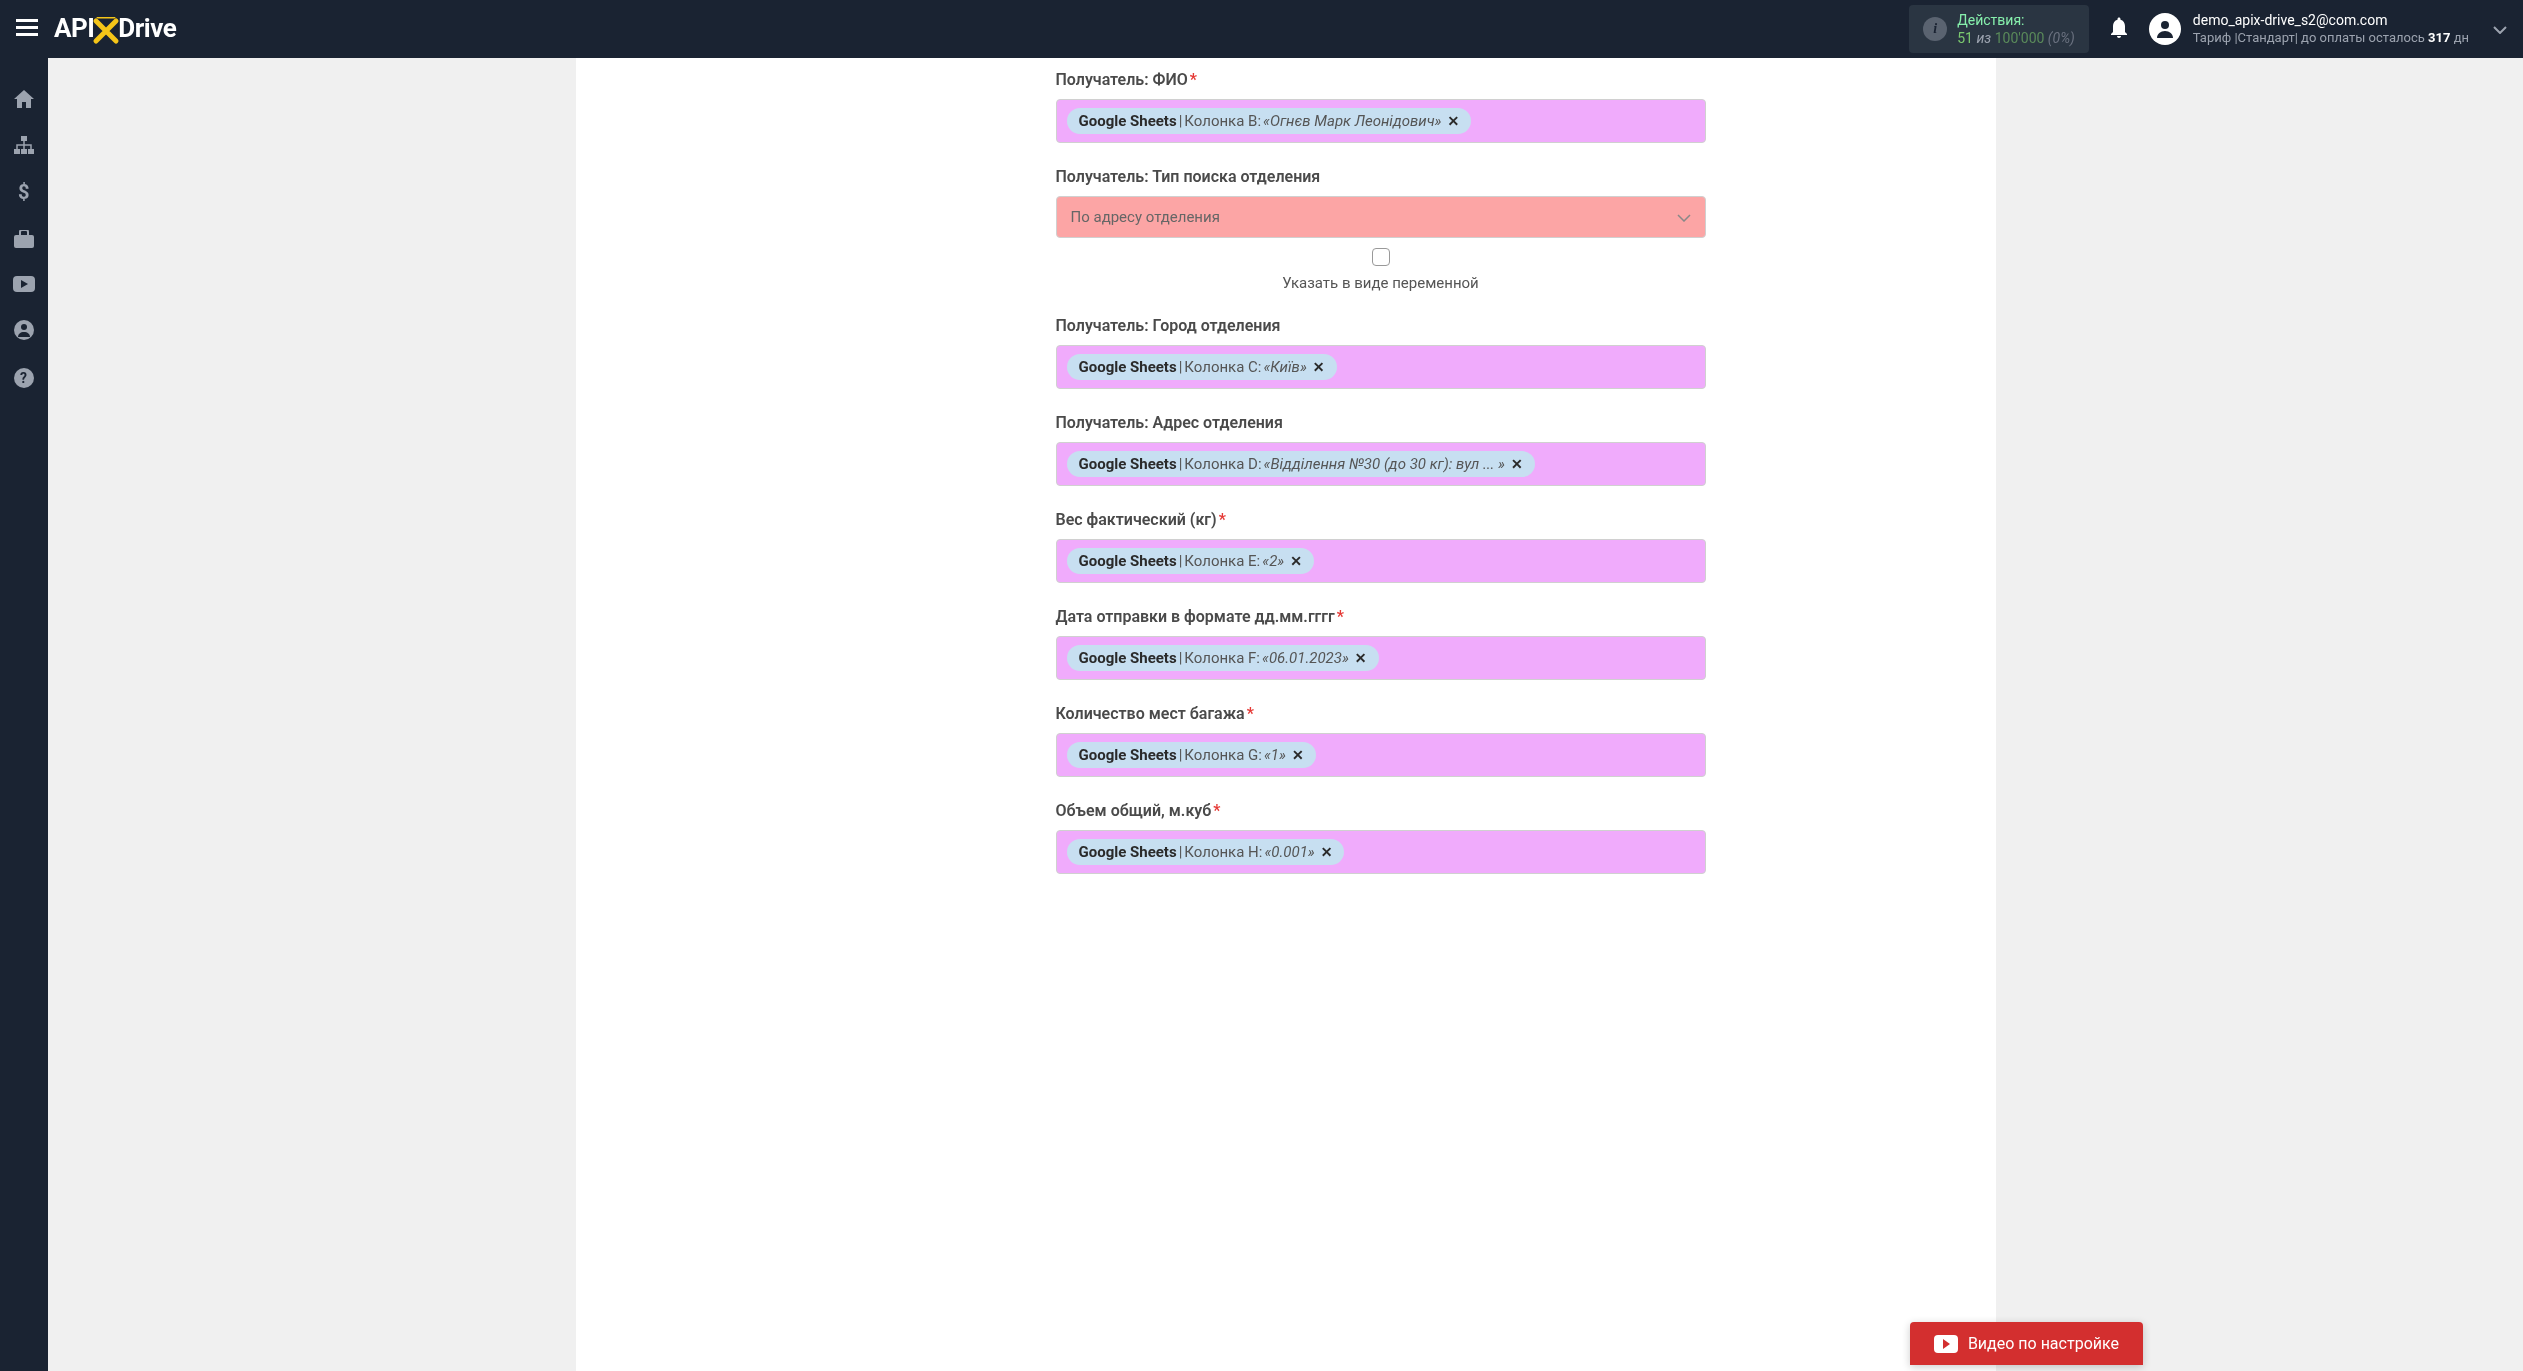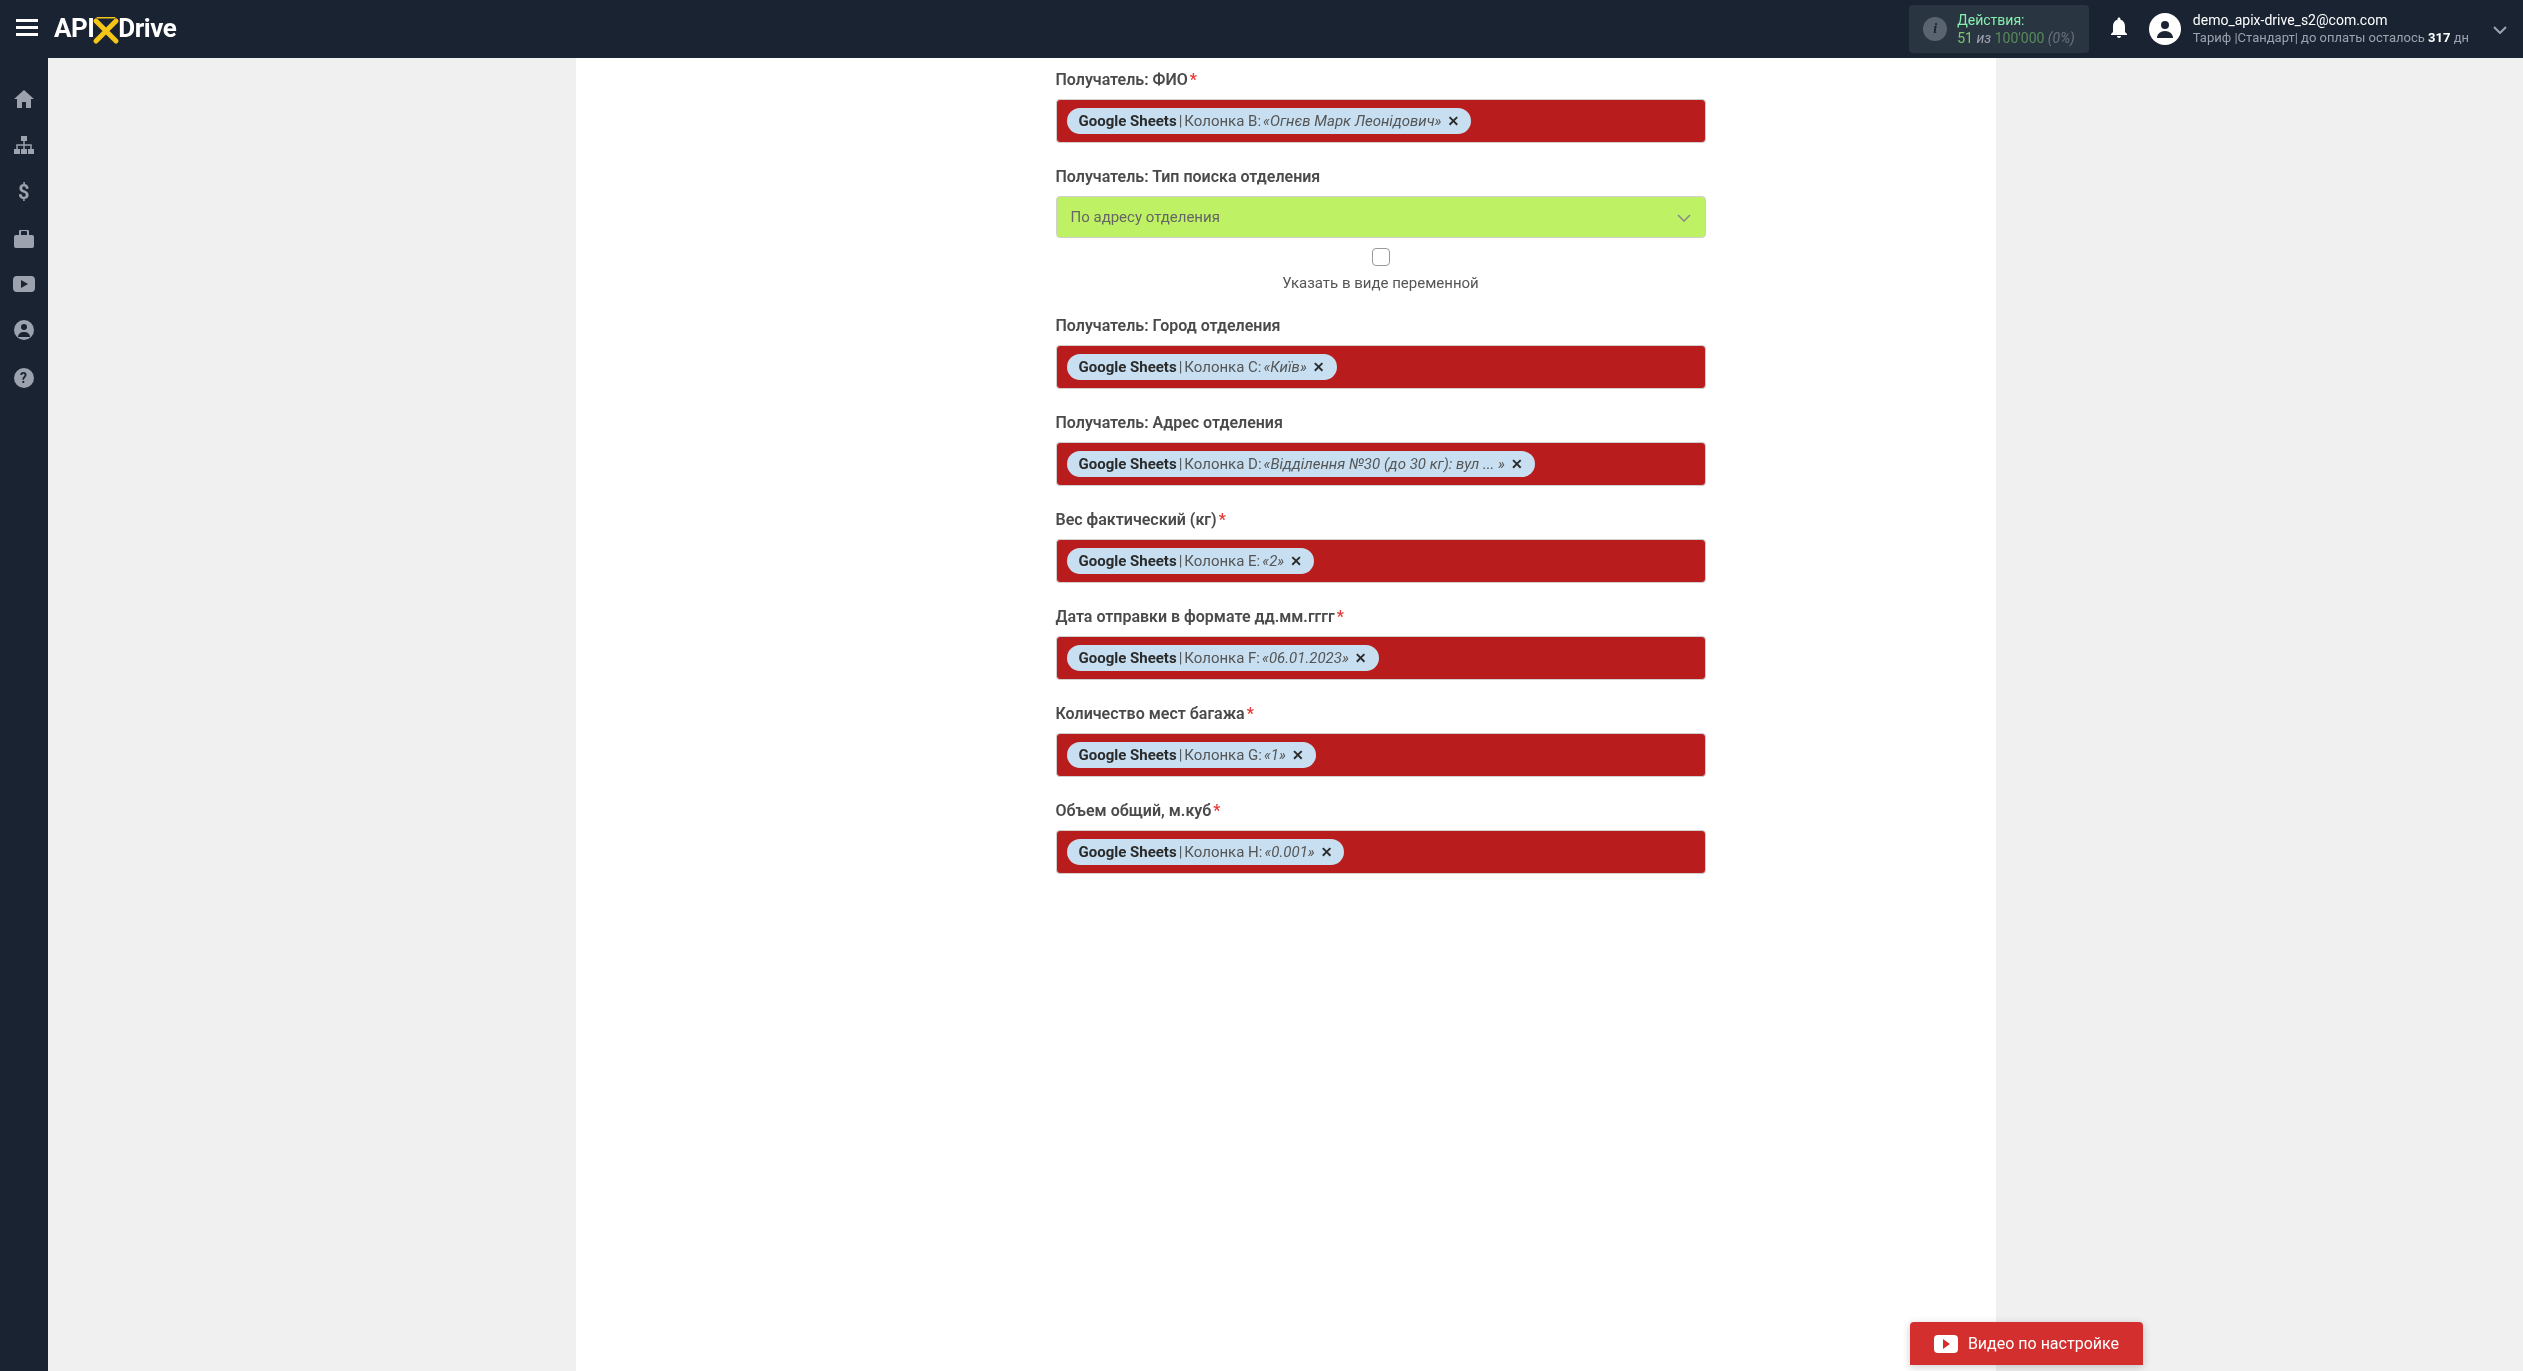--- a/index.html
+++ b/index.html
@@ -200,7 +200,7 @@
       align-items: center;
       flex-wrap: wrap;
       gap: 6px;
-      background: #b91c1c;
+      background: #f0abfc;
     }
     .token {
       background: #c7dff1;

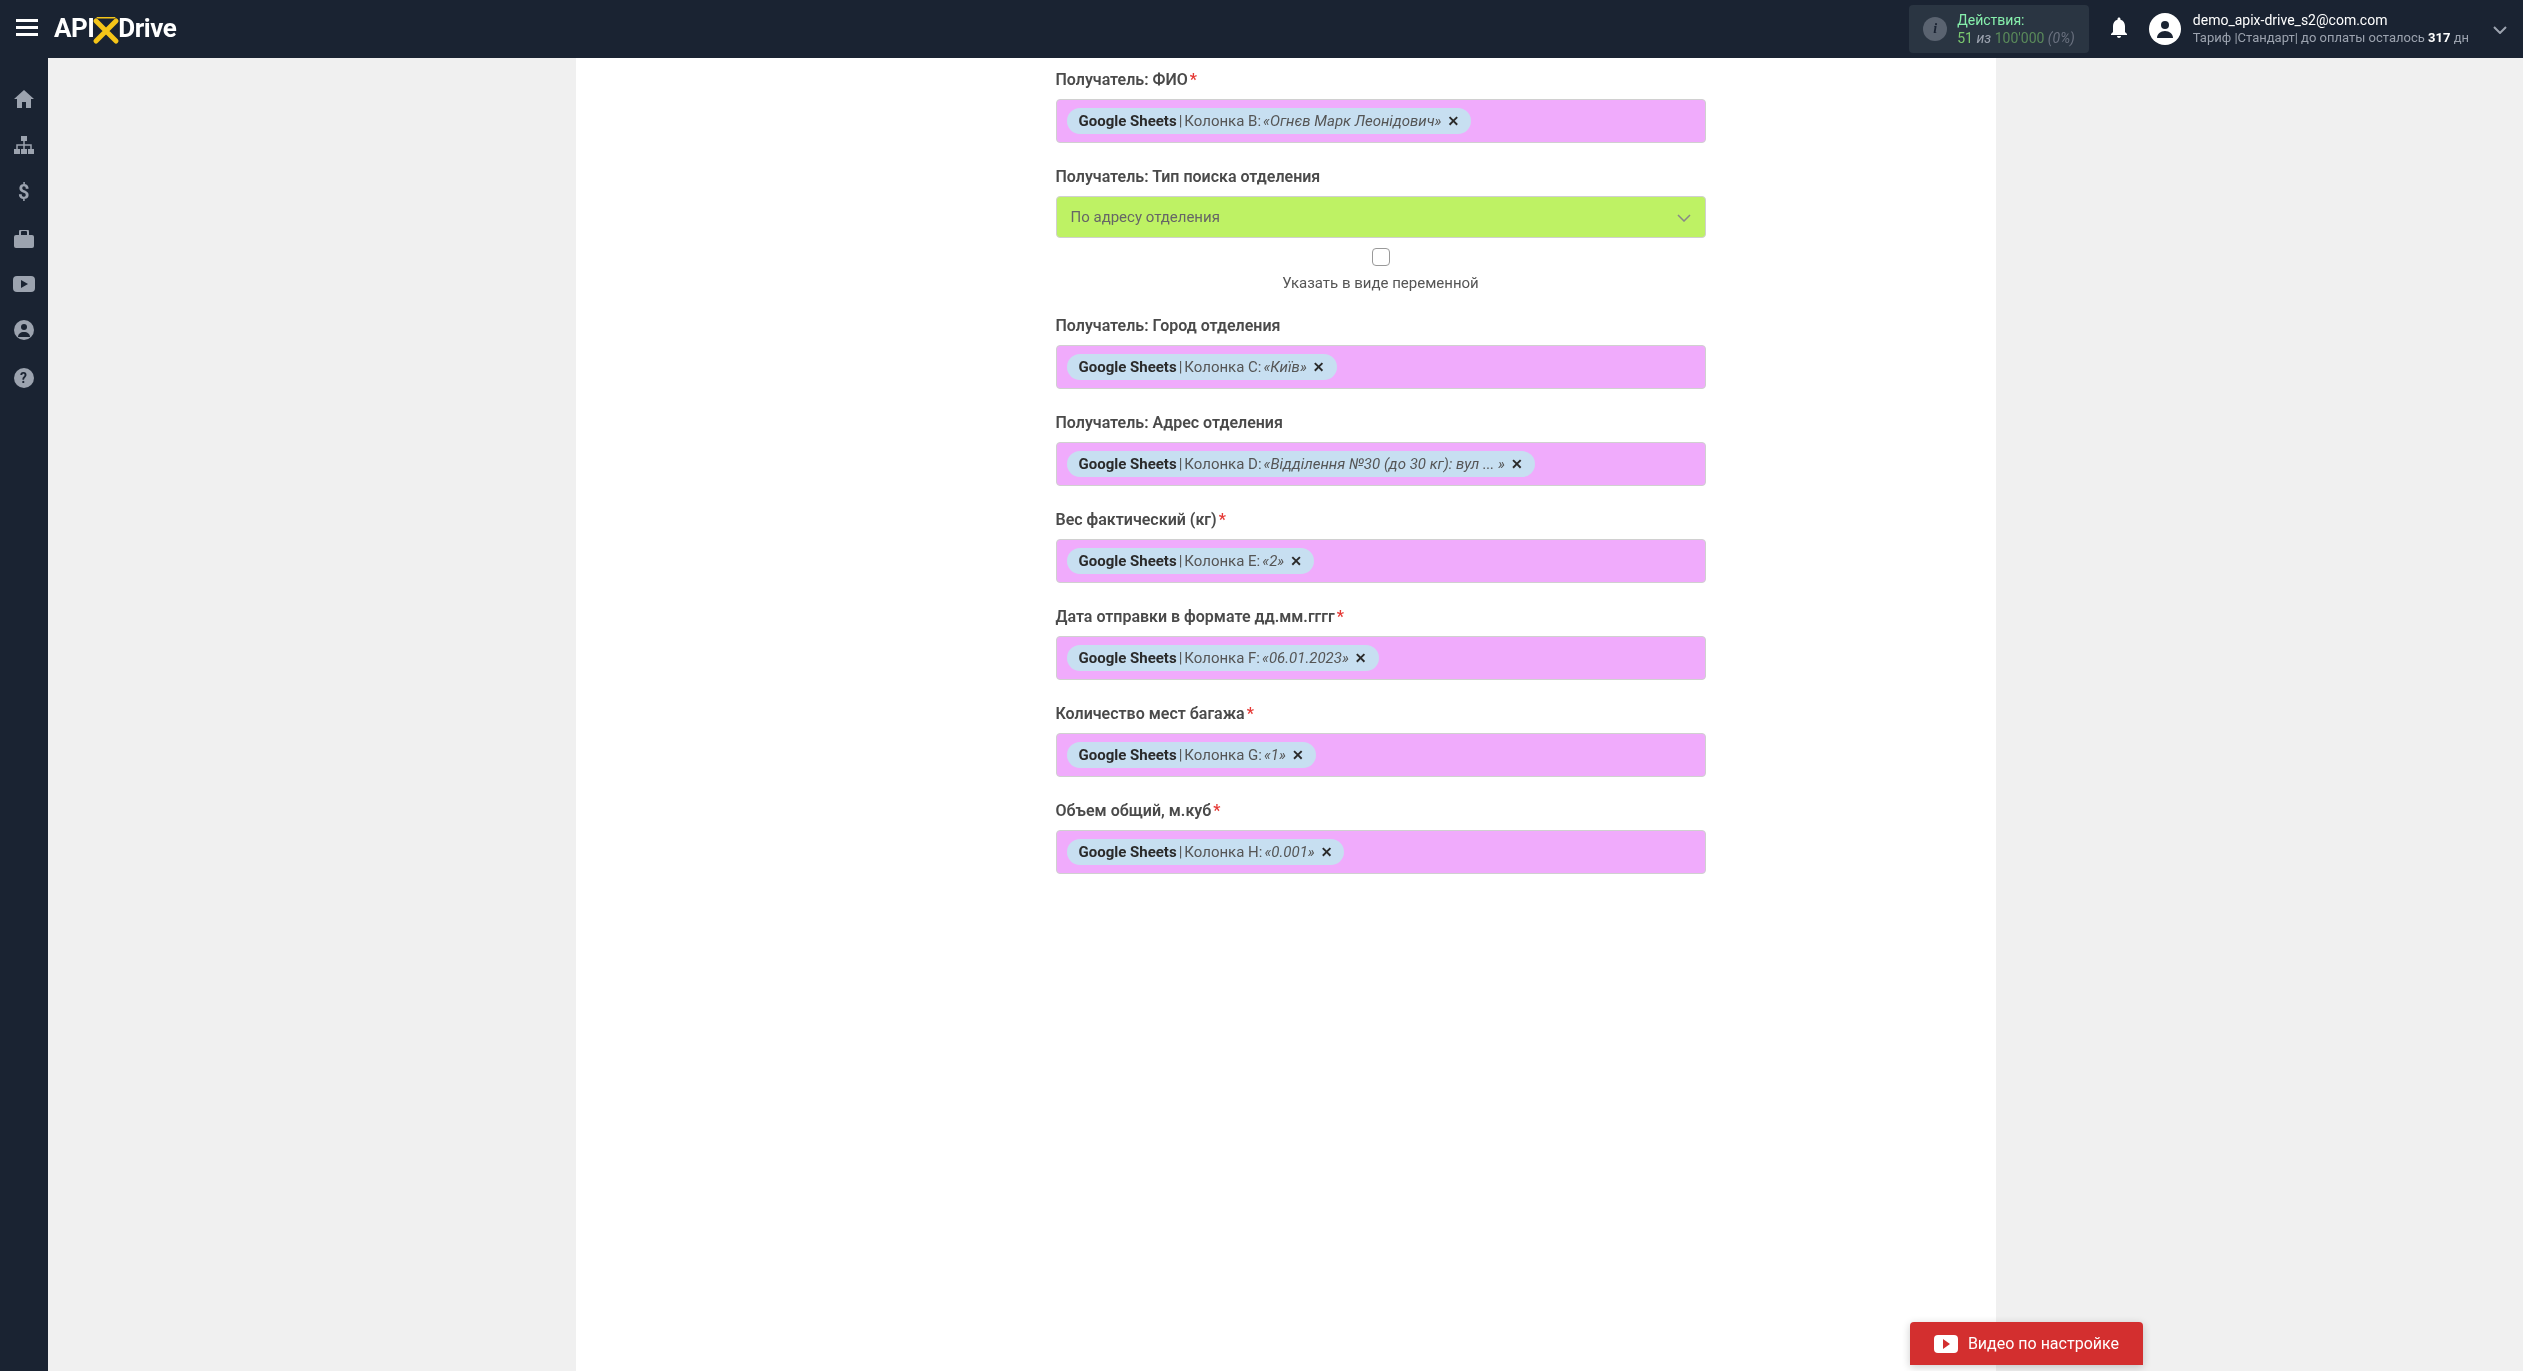--- a/index.html
+++ b/index.html
@@ -240,7 +240,7 @@
       display: flex;
       align-items: center;
       justify-content: space-between;
-      background: #bef264;
+      background: #fca5a5;
       color: #666;
       cursor: pointer;
       font-size: 15px;

